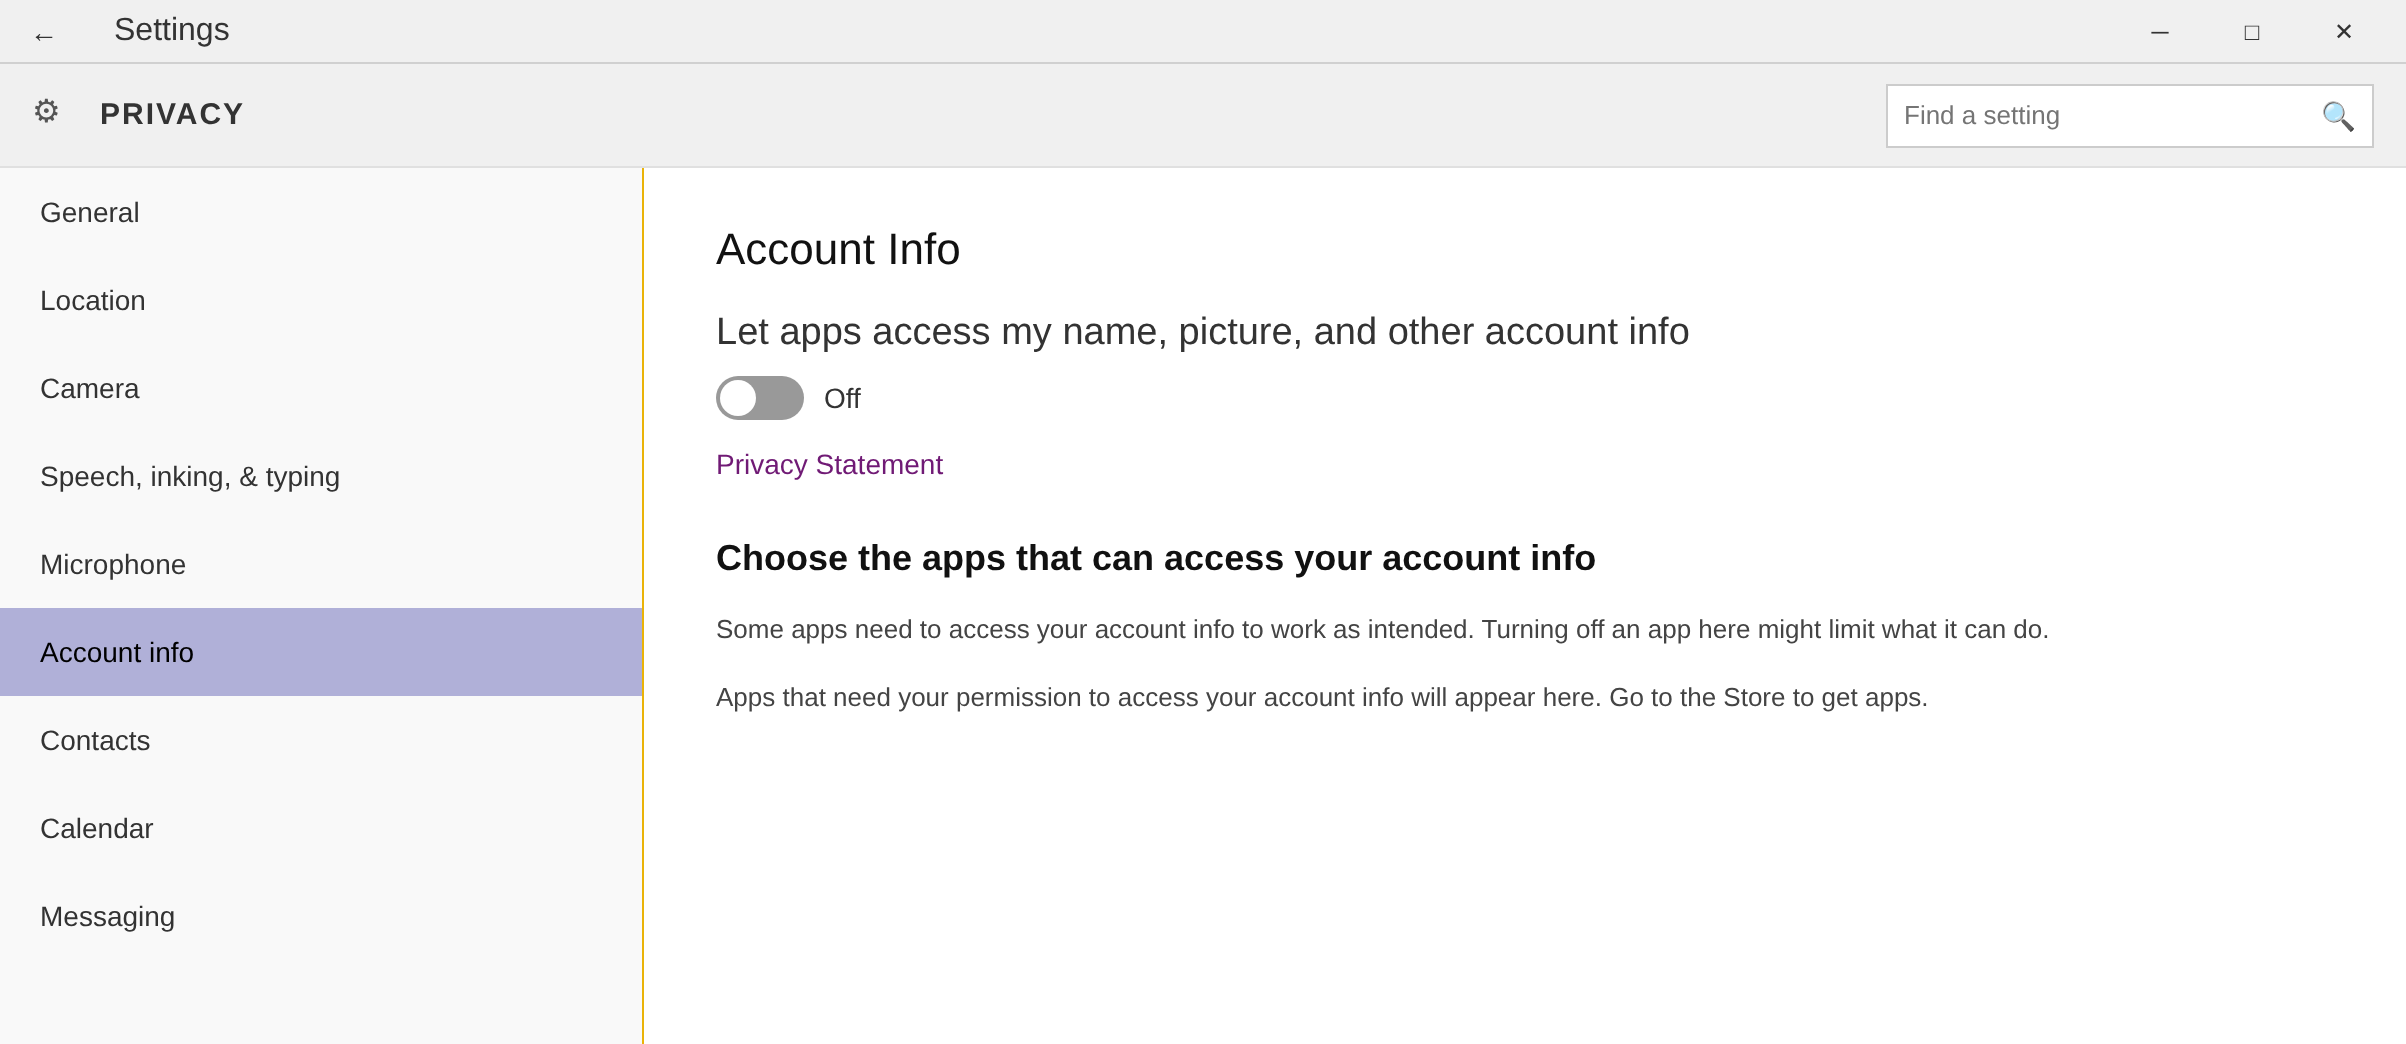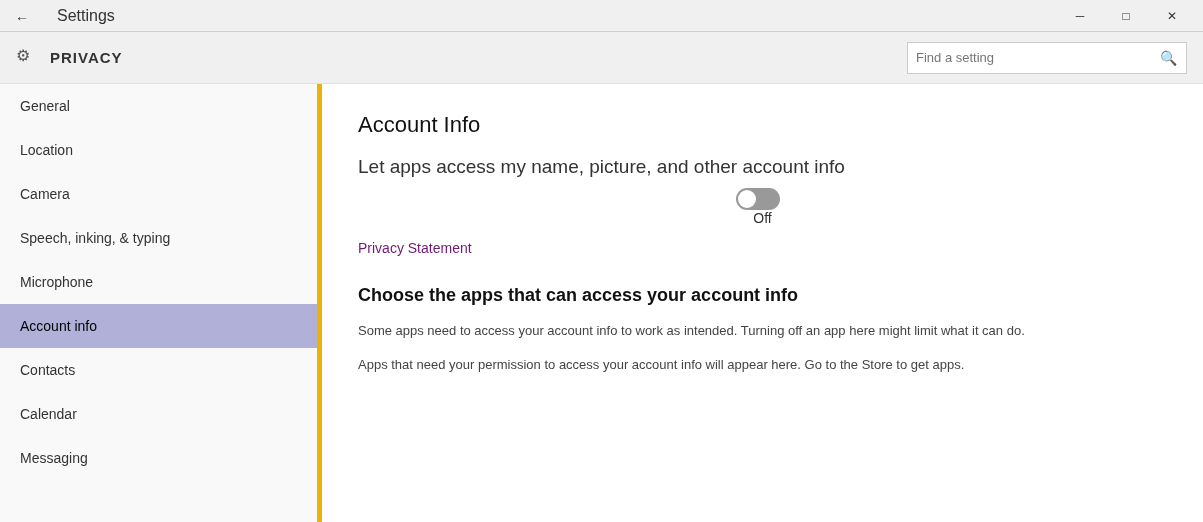--- a/index.html
+++ b/index.html
@@ -81,7 +81,7 @@
       align-items: center;
       background: #fff;
       border: 1px solid #ccc;
-      width: 280px;
+      width: 244px;
       height: 32px;
       padding: 0 8px;
     }

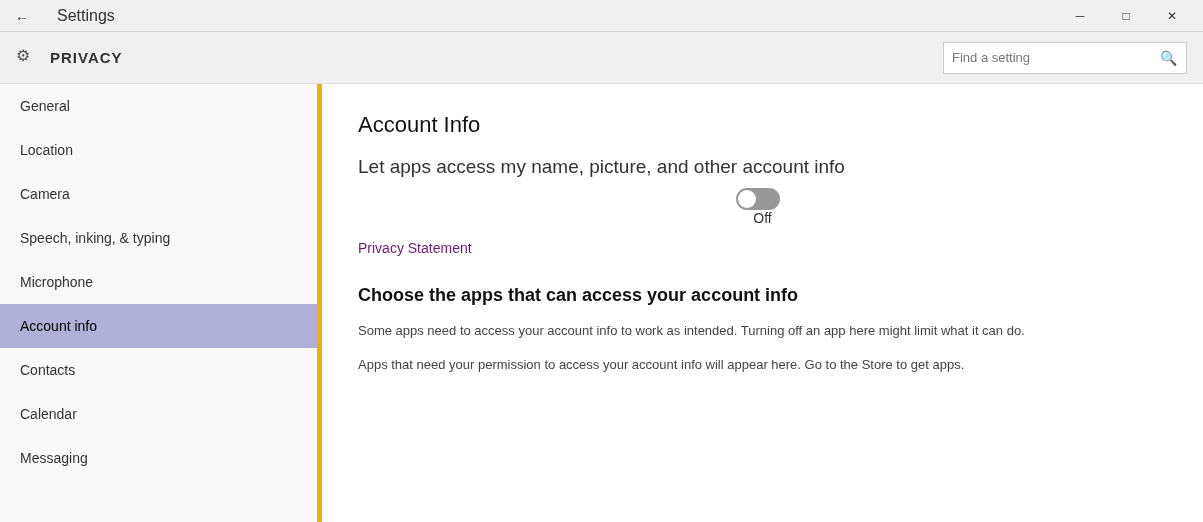--- a/index.html
+++ b/index.html
@@ -112,7 +112,7 @@
       background: #f9f9f9;
       flex-shrink: 0;
       overflow-y: auto;
-      border-right: 5px solid #eab308;
+      border-right: 1px solid #eab308;
     }
     .sidebar-item {
       padding: 14px 20px;

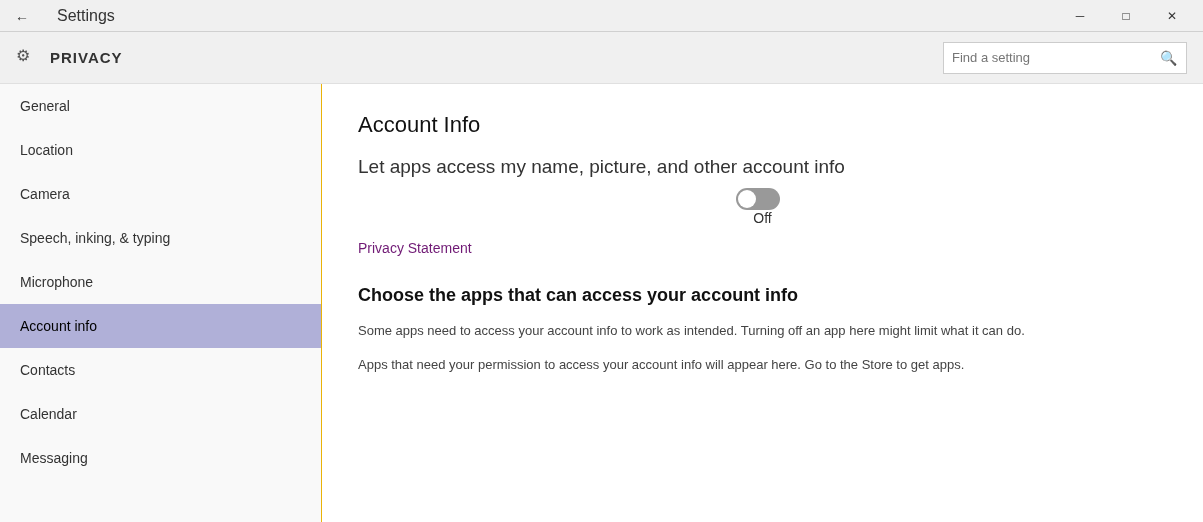--- a/index.html
+++ b/index.html
@@ -149,7 +149,6 @@
       display: flex;
       align-items: center;
       margin-bottom: 14px;
-      flex-direction: column;
     }
     .toggle-switch {
       width: 44px;

